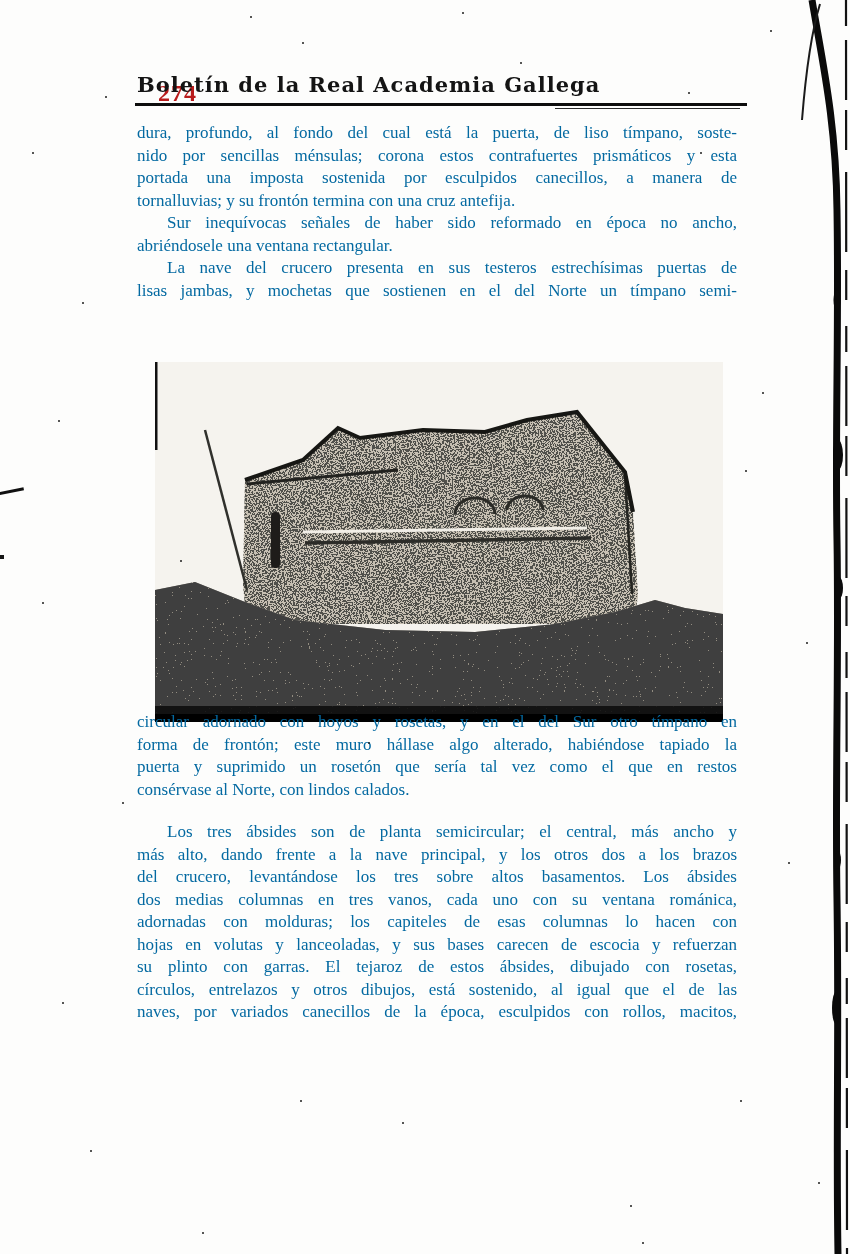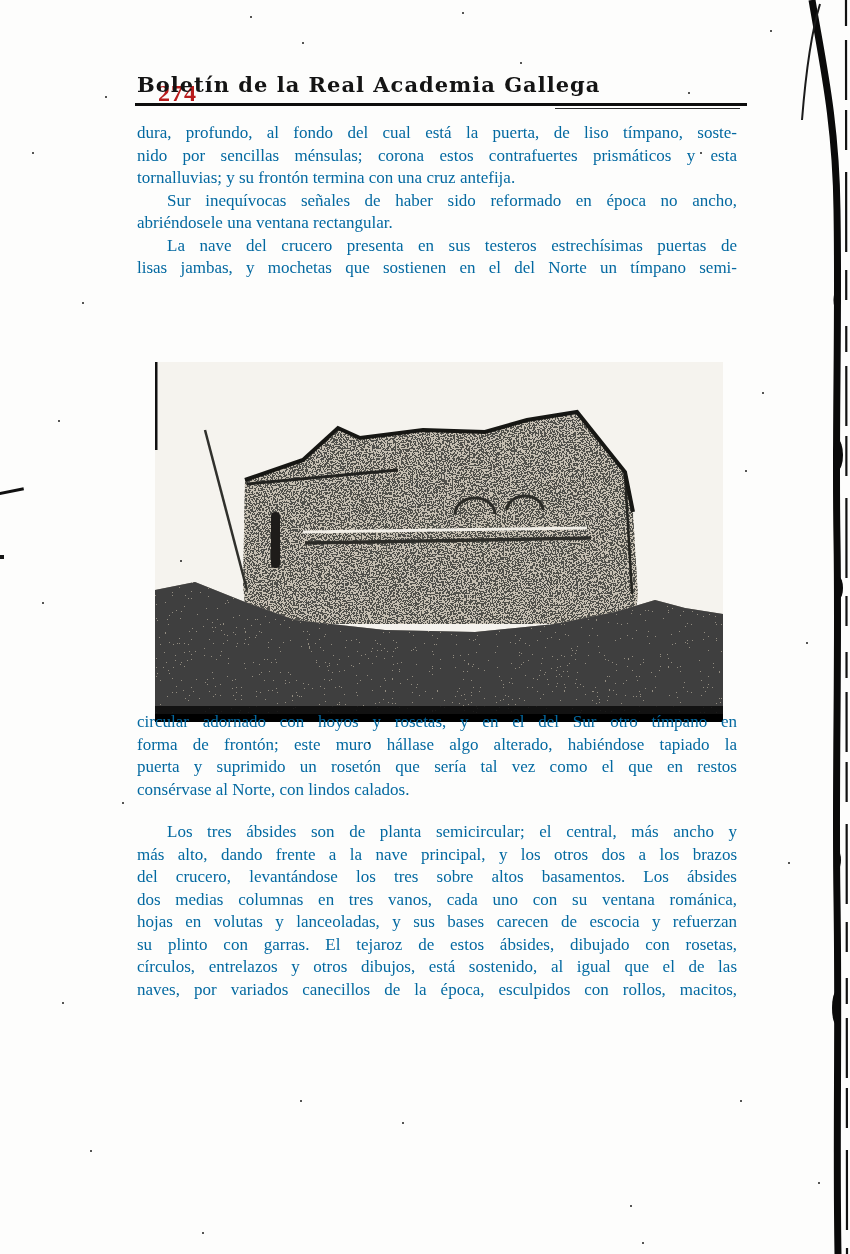--- a/index.html
+++ b/index.html
@@ -78,6 +78,7 @@
       <div class="para">
         <div class="line">dura, profundo, al fondo del cual está la puerta, de liso tímpano, soste-</div>
         <div class="line">nido por sencillas ménsulas; corona estos contrafuertes prismáticos y esta</div>
+        <div class="line">portada una imposta sostenida por esculpidos canecillos, a manera de</div>
         <div class="line endline">tornalluvias; y su frontón termina con una cruz antefija.</div>
       </div>
       <div class="para indent">

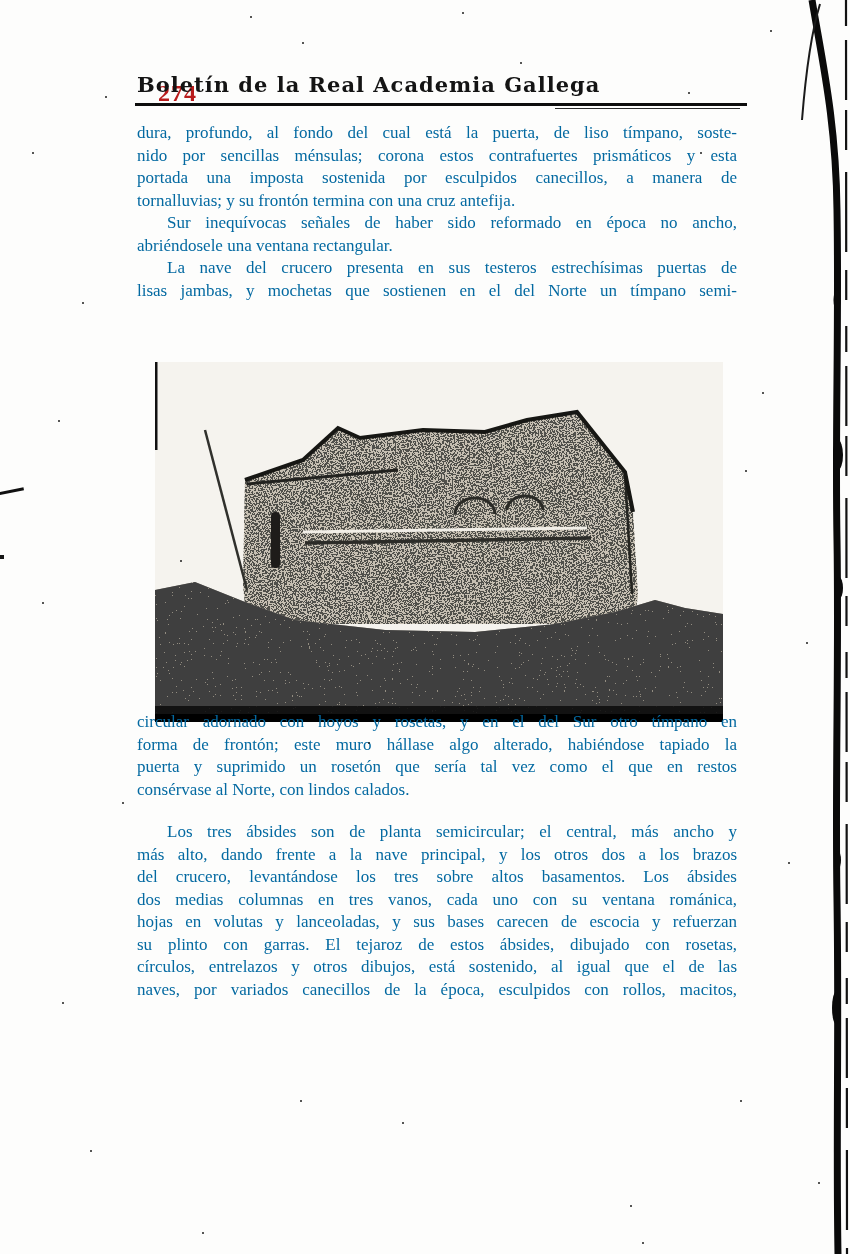--- a/index.html
+++ b/index.html
@@ -168,6 +168,7 @@
         <div class="line">más alto, dando frente a la nave principal, y los otros dos a los brazos</div>
         <div class="line">del crucero, levantándose los tres sobre altos basamentos.  Los ábsides</div>
         <div class="line">dos medias columnas en tres vanos, cada uno con su ventana románica,</div>
+        <div class="line">adornadas con molduras; los capiteles de esas columnas lo hacen con</div>
         <div class="line">hojas en volutas y lanceoladas, y sus bases carecen de escocia y refuerzan</div>
         <div class="line">su plinto con garras. El tejaroz de estos ábsides, dibujado con rosetas,</div>
         <div class="line">círculos, entrelazos y otros dibujos, está sostenido, al igual que el de las</div>

